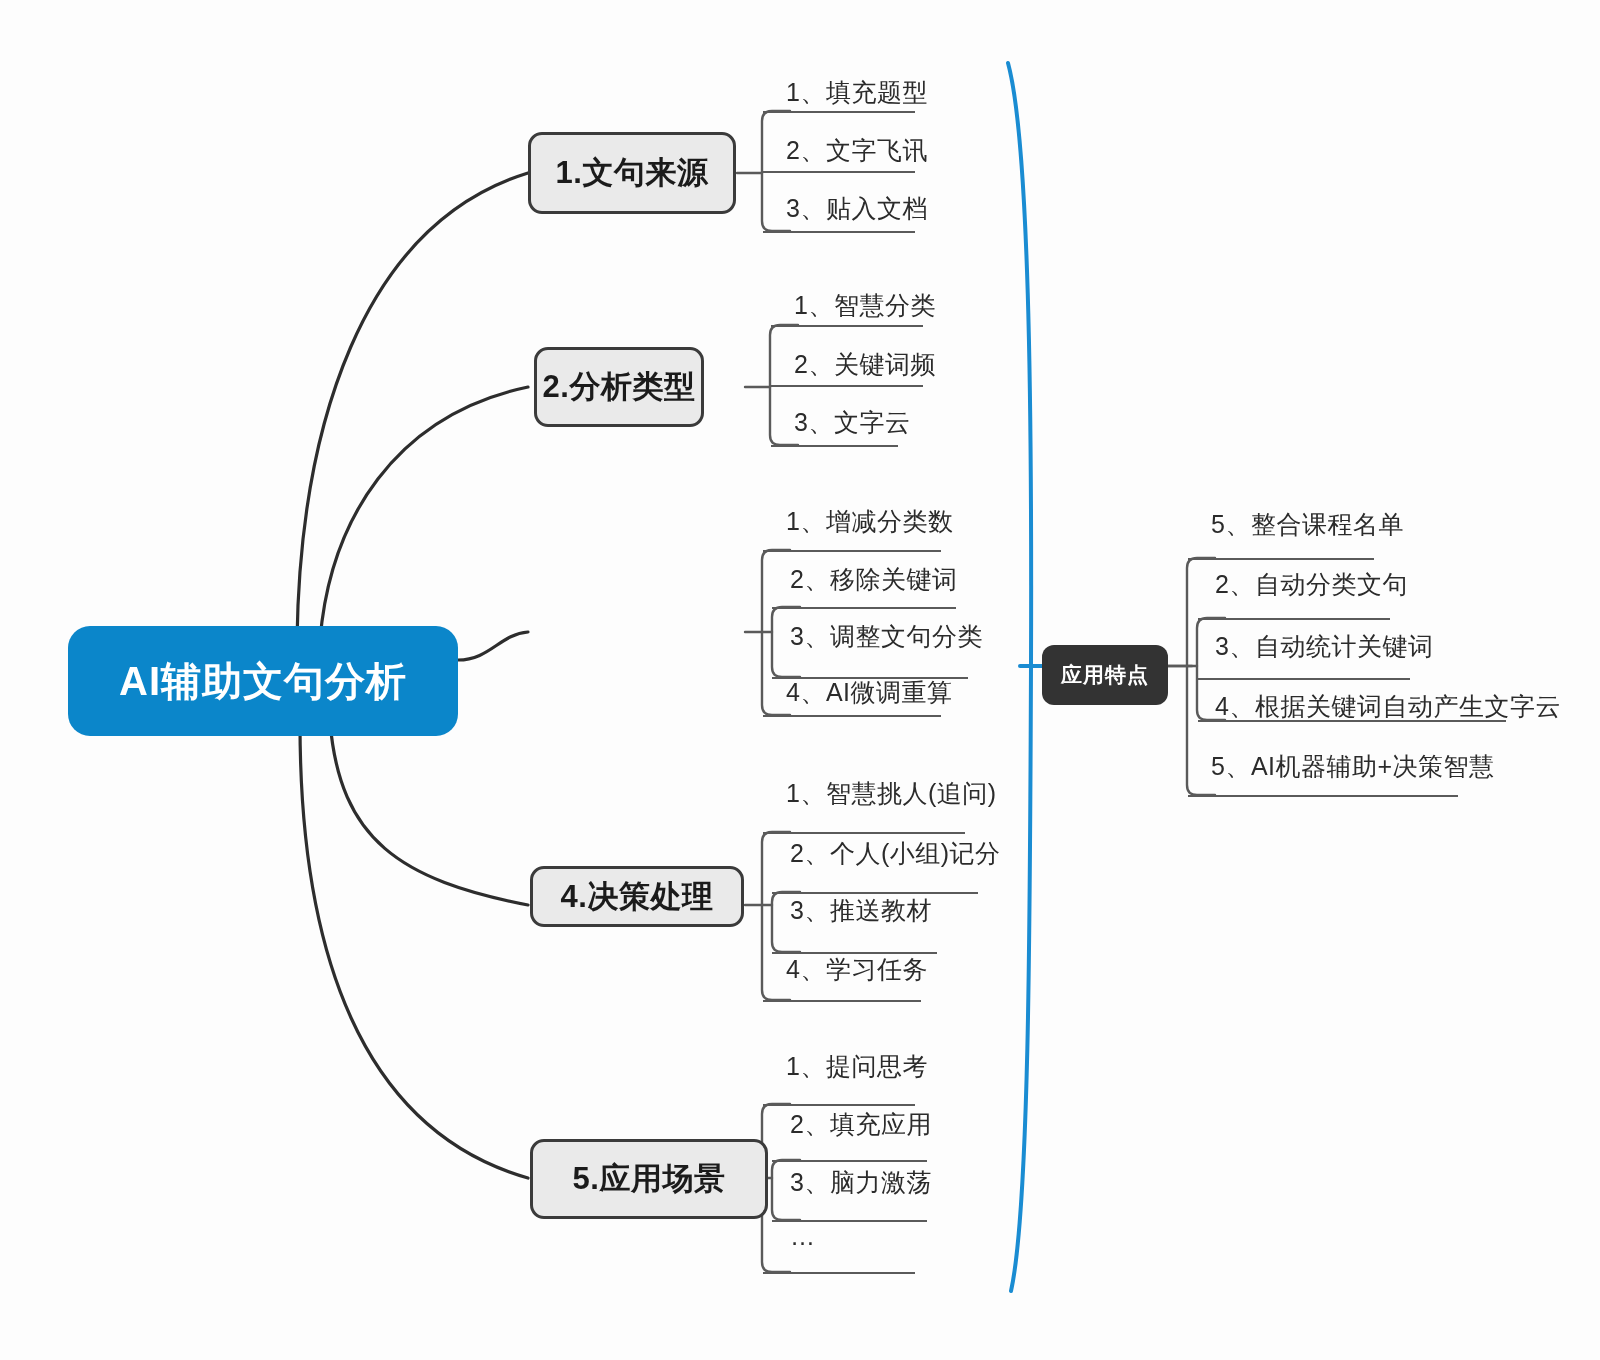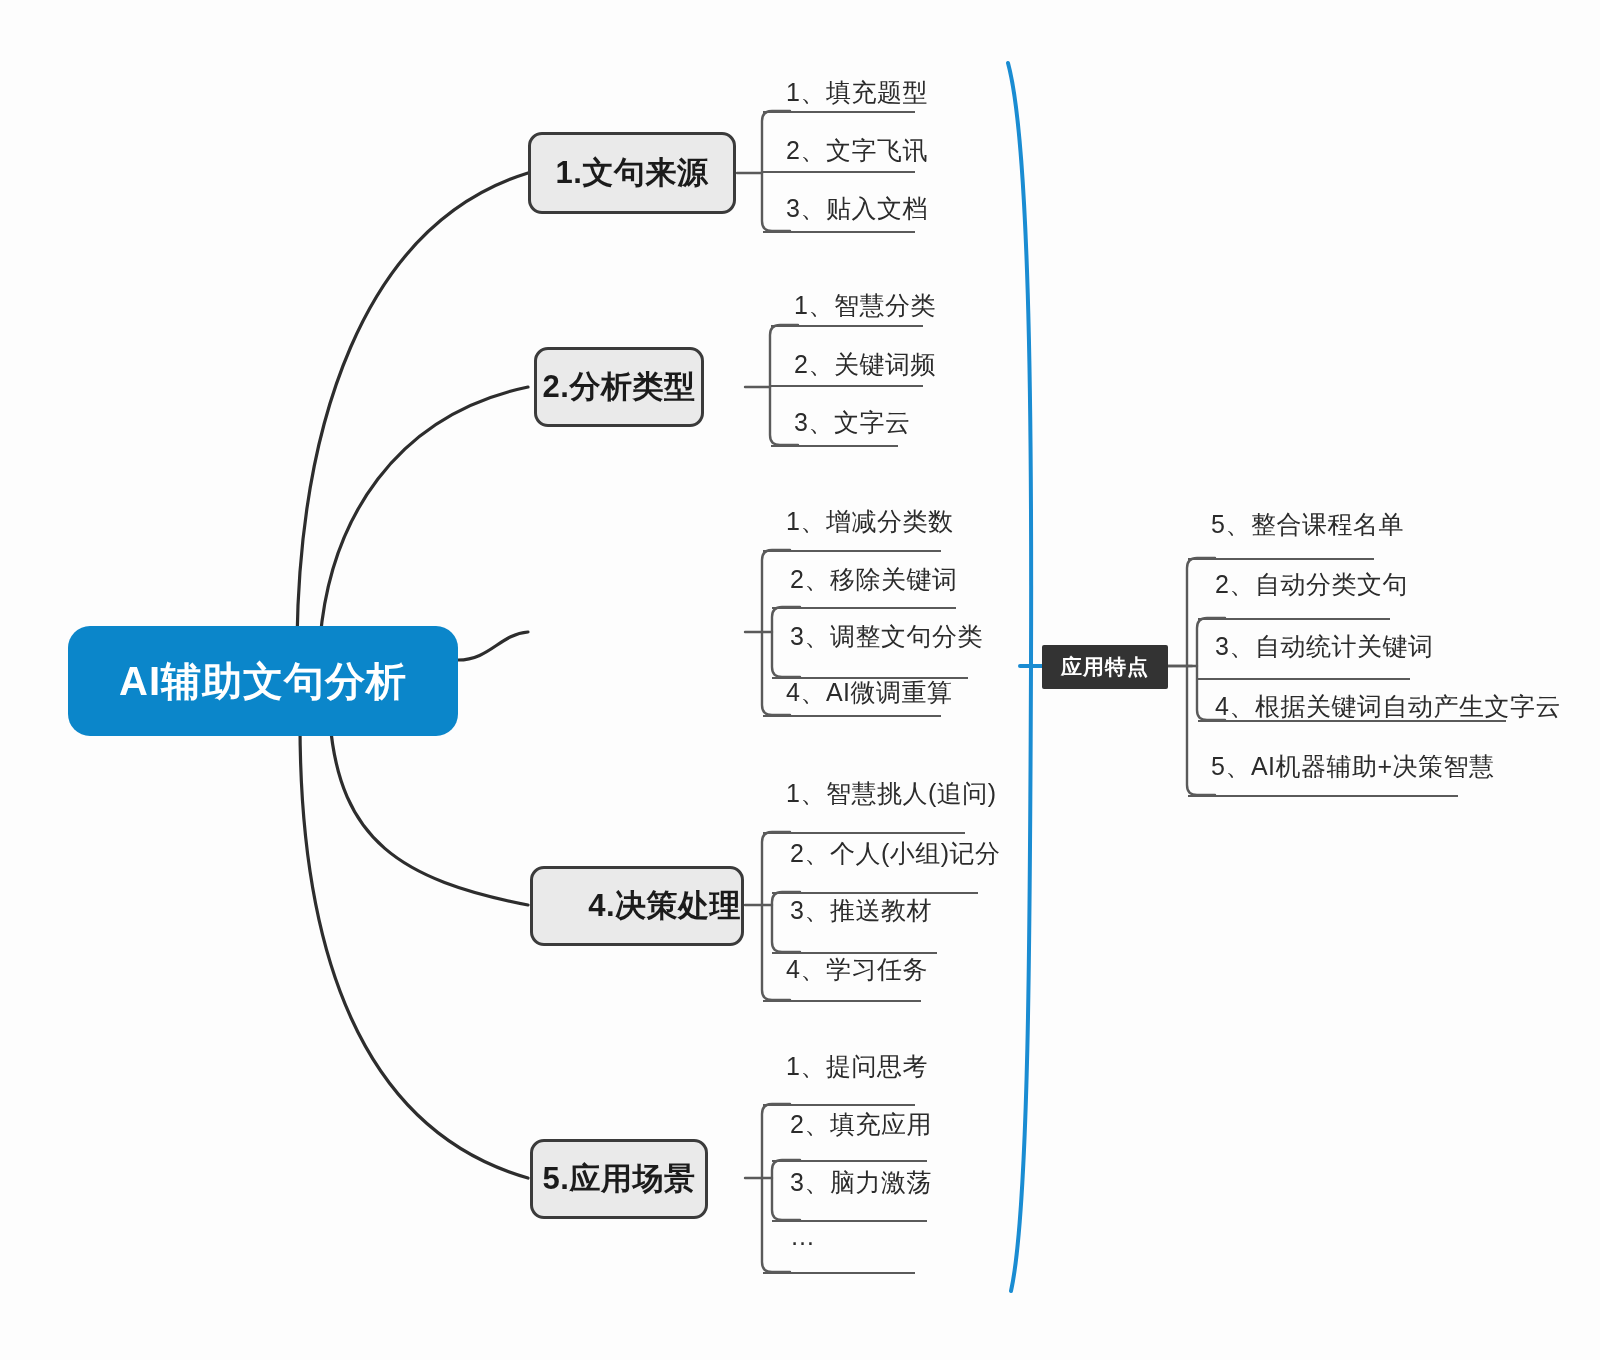--- a/index.html
+++ b/index.html
@@ -21,8 +21,8 @@
   }
 
   #feature-node{
-    left:1042px;top:645px;width:126px;height:44px;
-    background:#333333;border-radius:2px;color:#ffffff;
+    left:1042px;top:645px;width:126px;height:60px;
+    background:#333333;border-radius:12px;color:#ffffff;
     font-size:21px;font-weight:bold;letter-spacing:1px;
   }
 

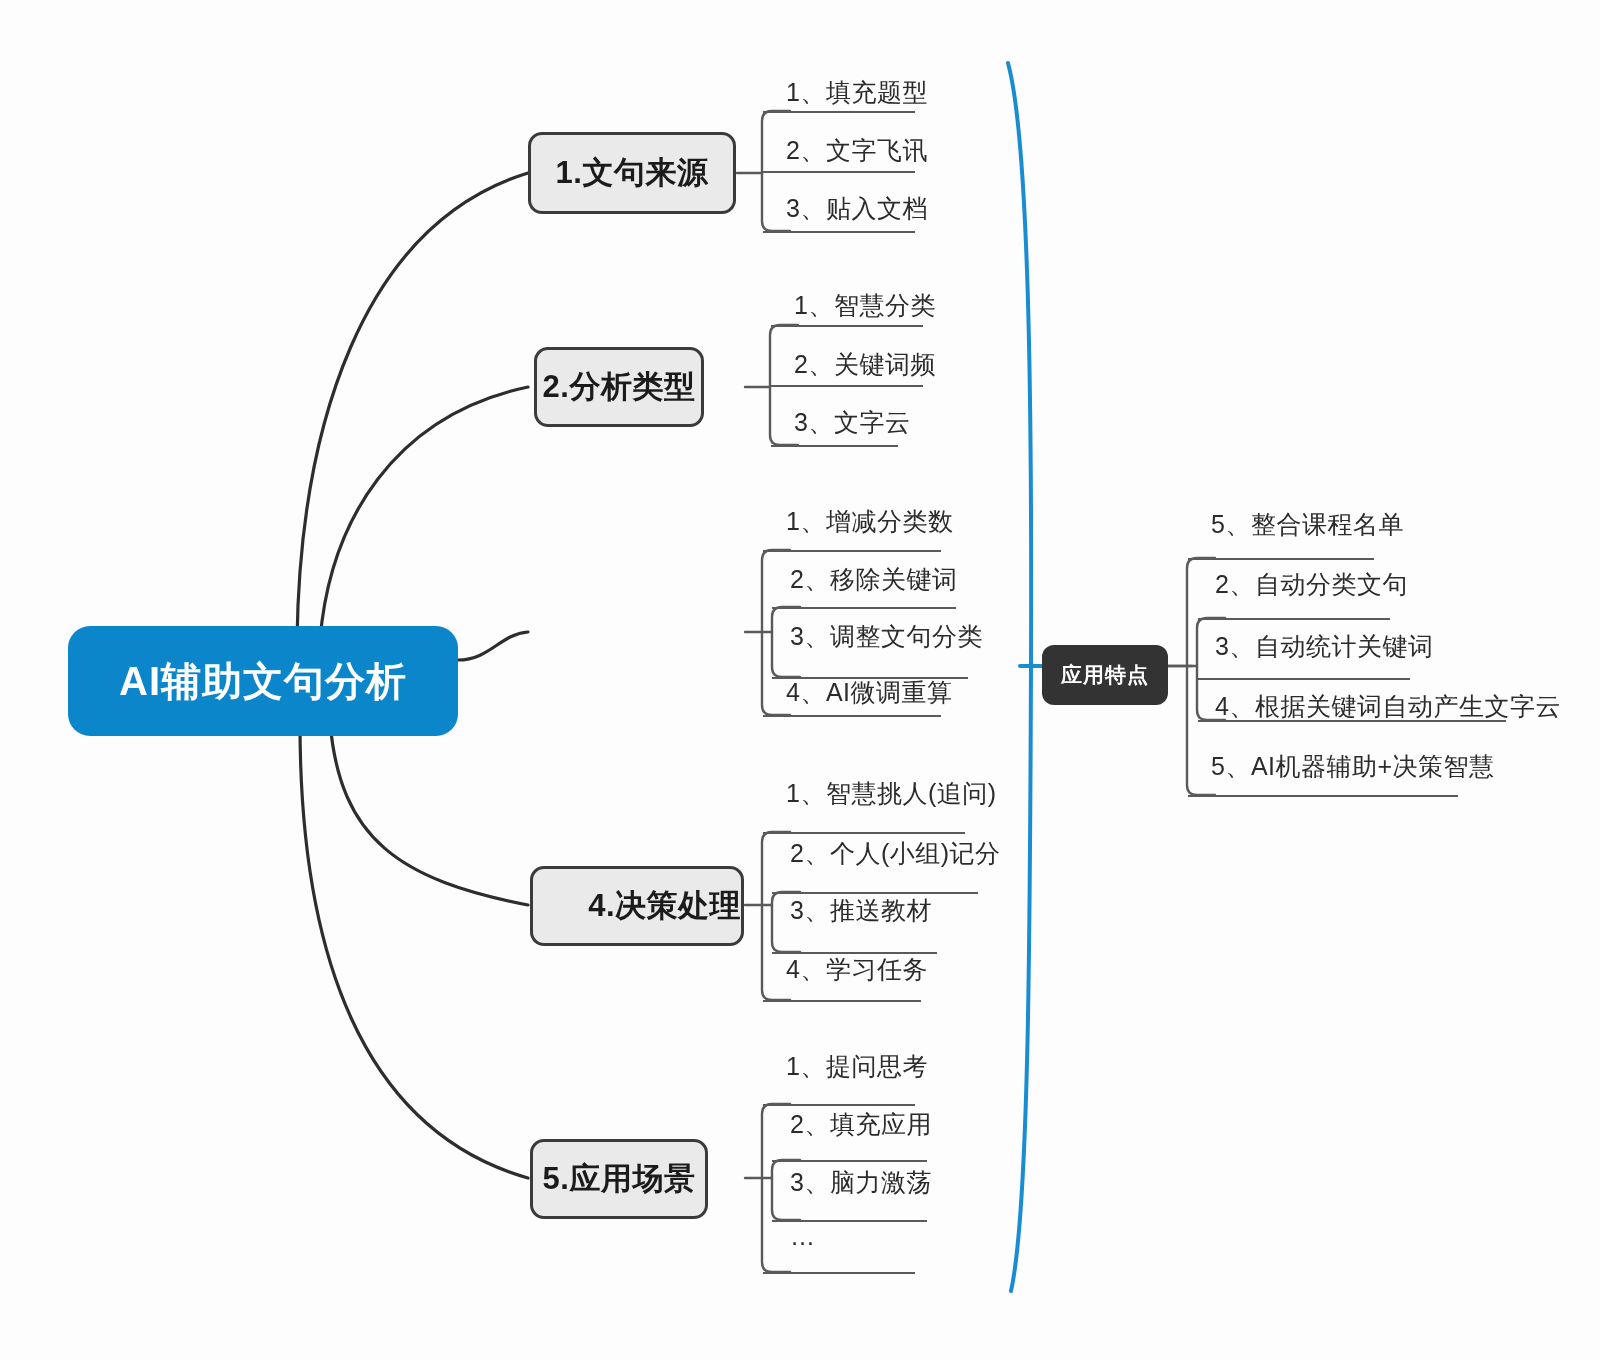--- a/index.html
+++ b/index.html
@@ -128,7 +128,7 @@
     <div class="leaf-line" style="left:763px;top:715px;width:178px;"></div>
   </div>
 
-  <div class="node branch-node" style="left:530px;top:866px;width:214px;height:80px;justify-content:flex-end;">
+  <div class="node branch-node" style="left:530px;top:866px;width:214px;height:61px;">
     <span>4.决策处理</span>
   </div>
   <div class="leaf-group">

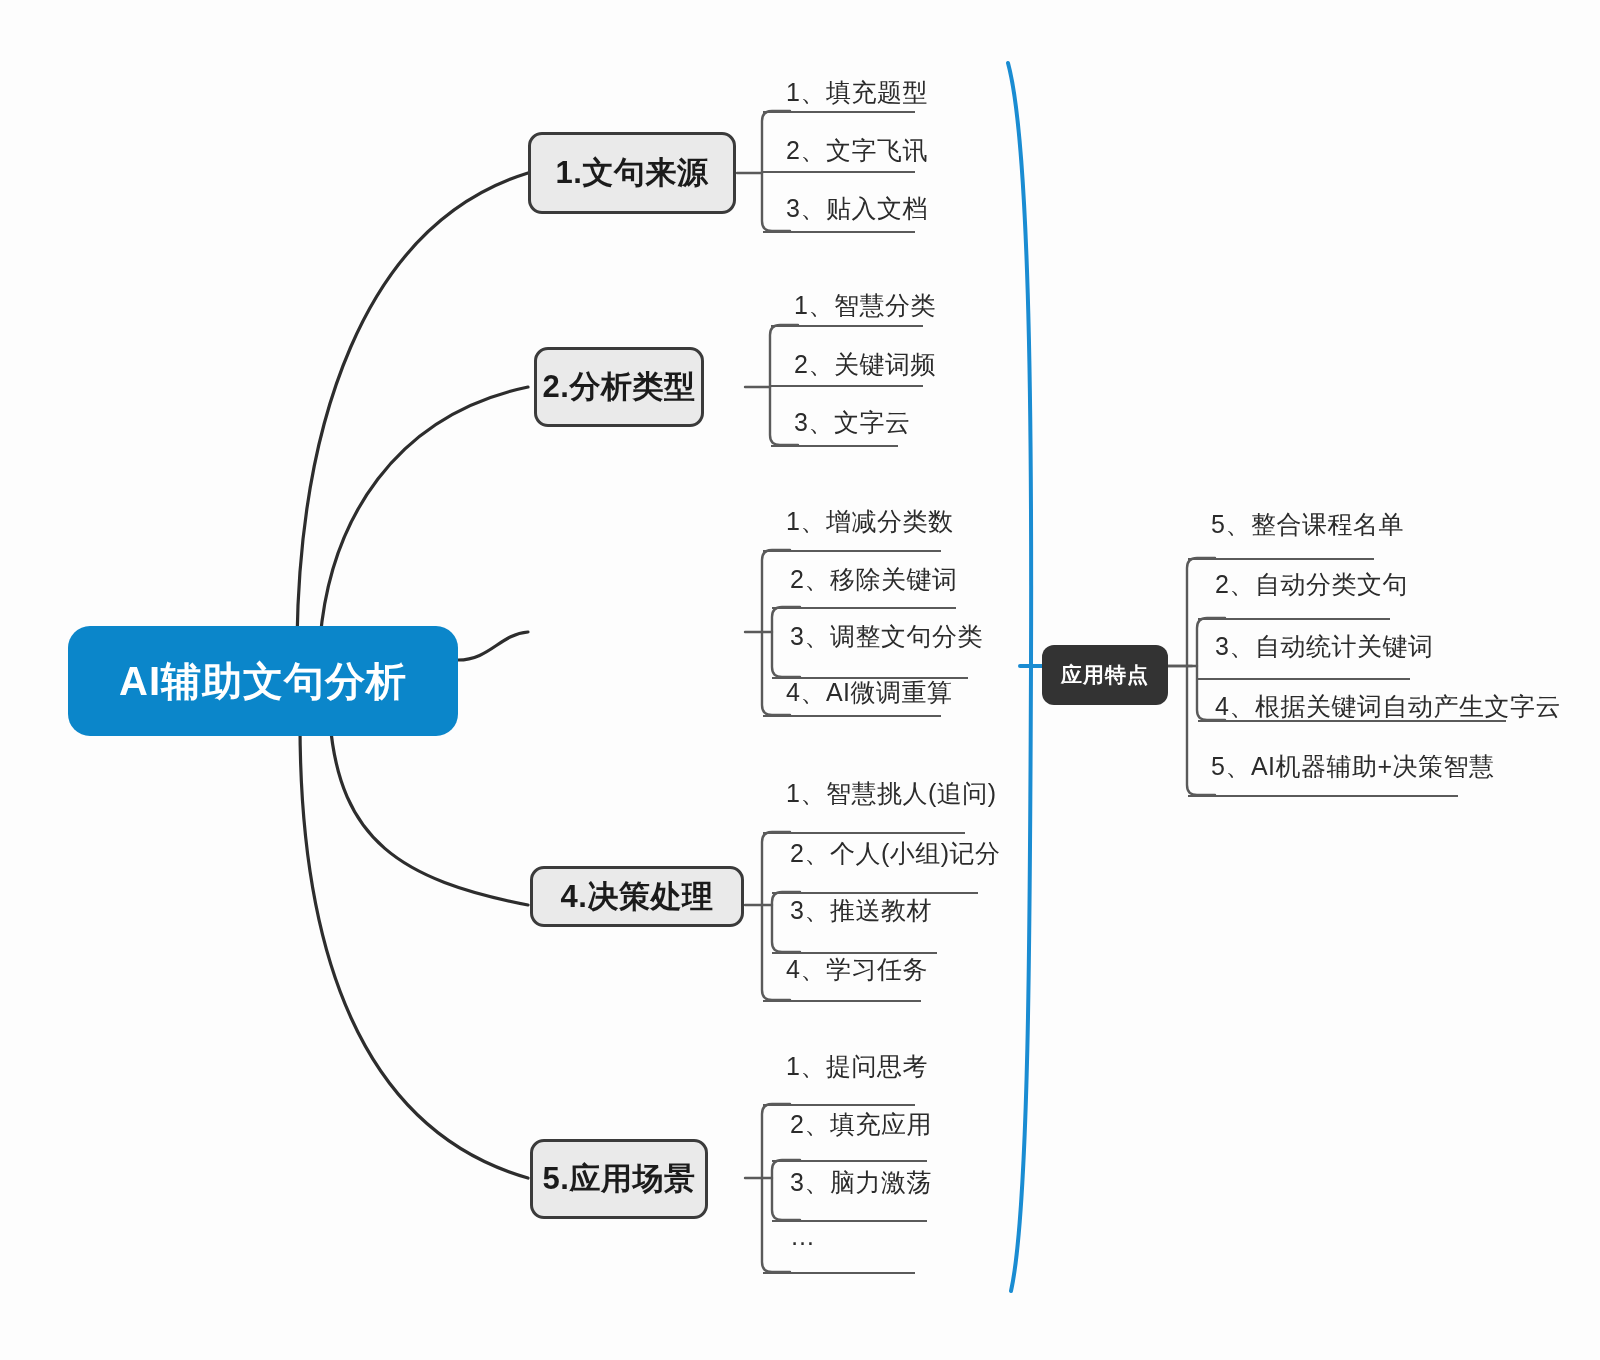--- a/index.html
+++ b/index.html
@@ -142,7 +142,7 @@
     <div class="leaf-line" style="left:763px;top:1000px;width:158px;"></div>
   </div>
 
-  <div class="node branch-node" style="left:530px;top:1139px;width:178px;height:80px;">
+  <div class="node branch-node" style="left:530px;top:1139px;width:238px;height:80px;">
     <span>5.应用场景</span>
   </div>
   <div class="leaf-group">

